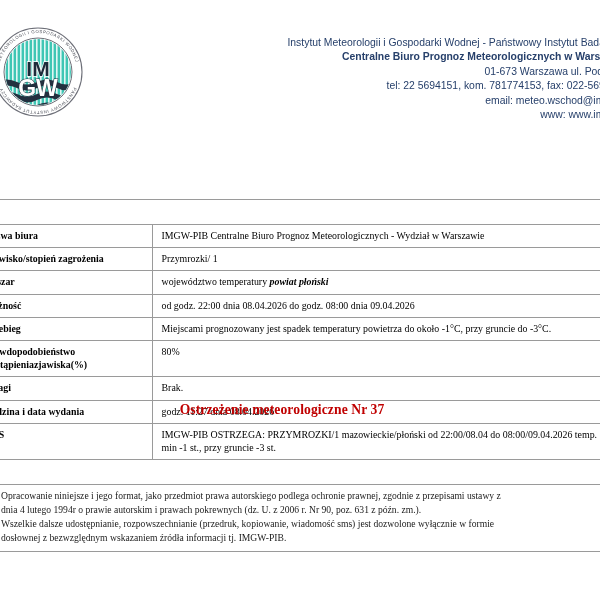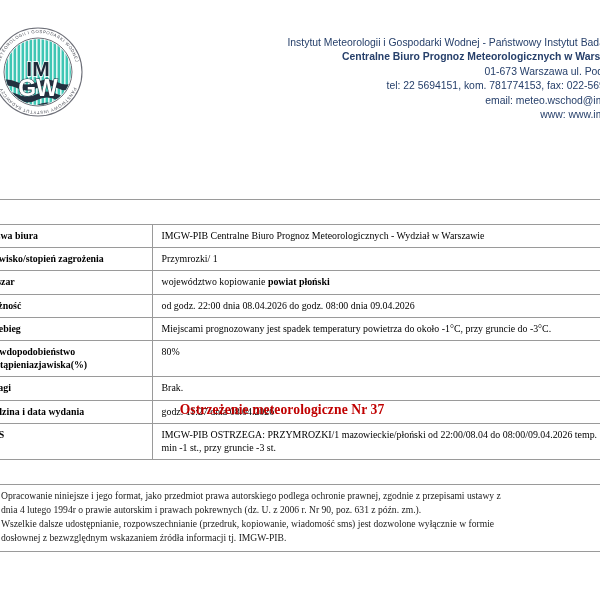--- a/index.html
+++ b/index.html
@@ -189,7 +189,7 @@
 
     <tr>
       <td class="lbl">Obszar</td>
-      <td class="val"><span>województwo kopiowanie </span><b>powiat płoński</b></td>
+      <td class="val"><span>województwo temperatury </span><b>powiat płoński</b></td>
     </tr>
 
     <tr>

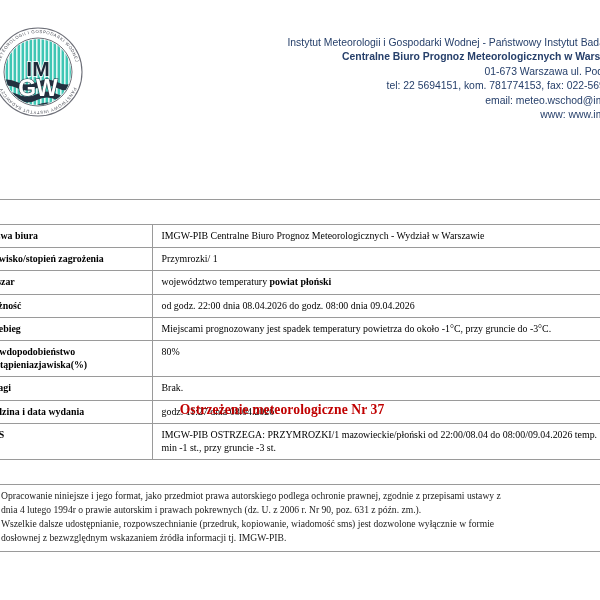--- a/index.html
+++ b/index.html
@@ -97,7 +97,7 @@
   #warning-table td.val {
     padding-left: 9px;
   }
-  #warning-table td.val b { font-weight: bold; }
+  #warning-table td.val b { font-weight: bold; font-style: italic; }
 
   
   #footer-note {

